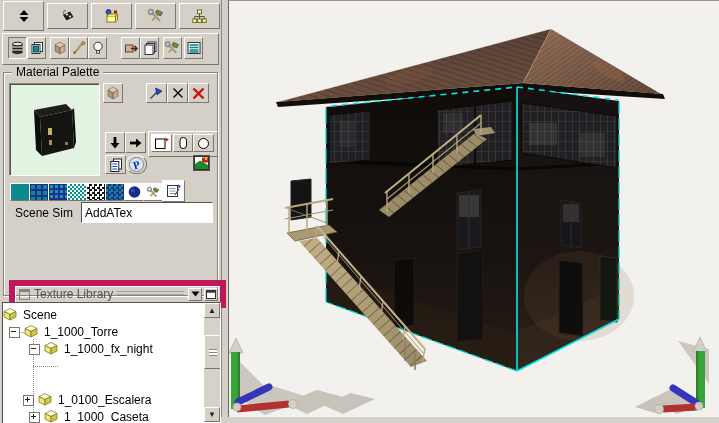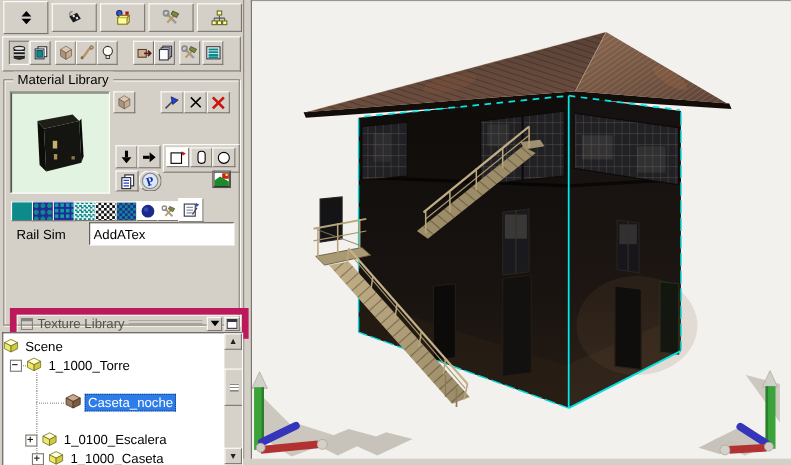--- a/index.html
+++ b/index.html
@@ -212,7 +212,7 @@
   </div>
 
   <div id="mat-group">
-    <span id="mat-title">Material Library</span>
+    <span id="mat-title">Material Palette</span>
 
     <div id="mat-preview" class="b-sunk">
       <svg width="87" height="89" viewBox="0 0 87 89">

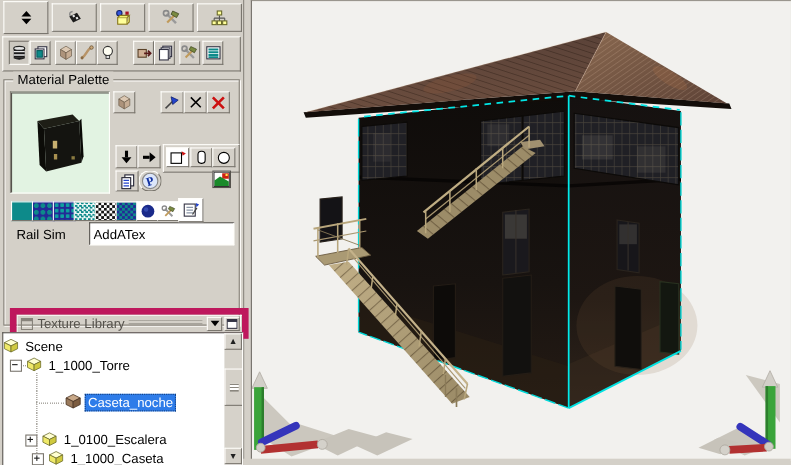--- a/index.html
+++ b/index.html
@@ -372,7 +372,7 @@
         </span>
       </div>
 
-    <span id="railsim-label">Rail Sim</span>
+    <span id="railsim-label">Scene Sim</span>
     <input id="railsim-field" type="text" value="AddATex" style="">
 
     <div id="texlib-bar">

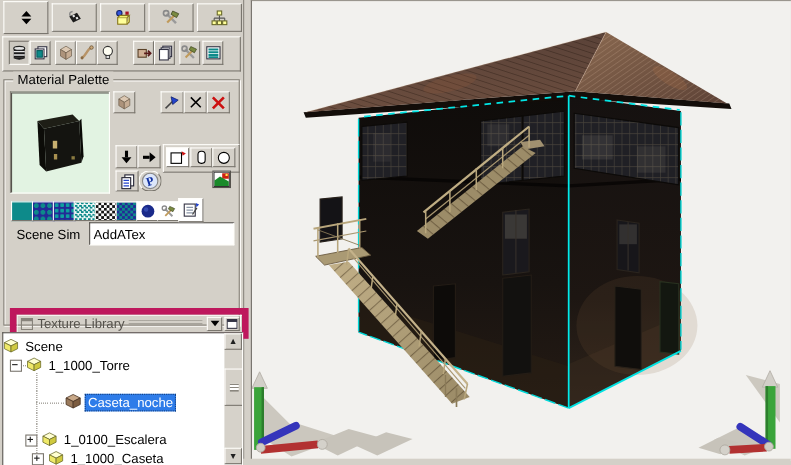--- a/index.html
+++ b/index.html
@@ -421,6 +421,15 @@
       <span class="tlabel">1_1000_Torre</span>
     </div>
 
+    <div class="trow" style="top:38px;padding-left:26px">
+      <span class="texp"></span>
+      <span class="tcube"><svg width="14" height="14" viewBox="0 0 14 14">
+            <polygon points="1,4.5 7,1.5 13,4.5 7,7.5" fill="#ffffd2" stroke="#6a6a2a" stroke-width="0.7"></polygon>
+            <polygon points="1,4.5 7,7.5 7,13 1,10" fill="#efe969" stroke="#6a6a2a" stroke-width="0.7"></polygon>
+            <polygon points="7,7.5 13,4.5 13,10 7,13" fill="#cfc93f" stroke="#6a6a2a" stroke-width="0.7"></polygon>
+          </svg></span>
+      <span class="tlabel">1_1000_fx_night</span>
+    </div>
 
     <div class="trow" style="top:55px;padding-left:56px">
       <span class="tcube" style="margin-left:0"><svg width="15" height="15" viewBox="0 0 14 14">

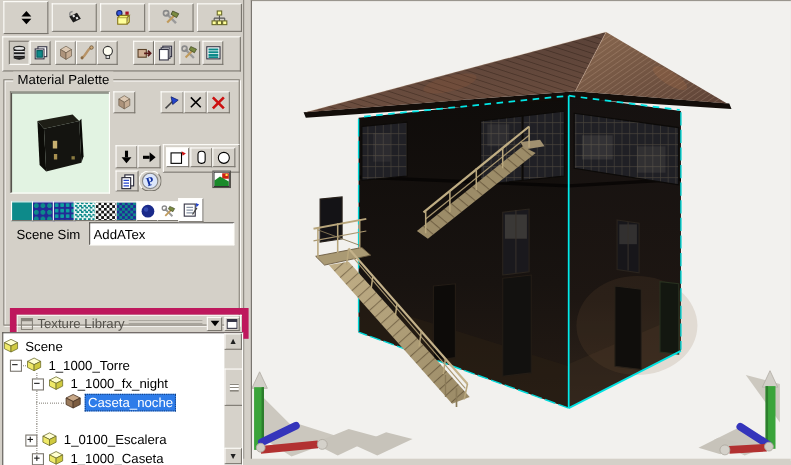--- a/index.html
+++ b/index.html
@@ -431,14 +431,6 @@
       <span class="tlabel">1_1000_fx_night</span>
     </div>
 
-    <div class="trow" style="top:55px;padding-left:56px">
-      <span class="tcube" style="margin-left:0"><svg width="15" height="15" viewBox="0 0 14 14">
-            <polygon points="1,4.5 7,1.5 13,4.5 7,7.5" fill="#c8a888" stroke="#4a3424" stroke-width="0.7"></polygon>
-            <polygon points="1,4.5 7,7.5 7,13 1,10" fill="#9a7a5c" stroke="#4a3424" stroke-width="0.7"></polygon>
-            <polygon points="7,7.5 13,4.5 13,10 7,13" fill="#7c5c40" stroke="#4a3424" stroke-width="0.7"></polygon>
-          </svg></span>
-      <span class="tlabel sel">Caseta_noche</span>
-    </div>
 
 
     <div class="trow" style="top:89px;padding-left:20px">

